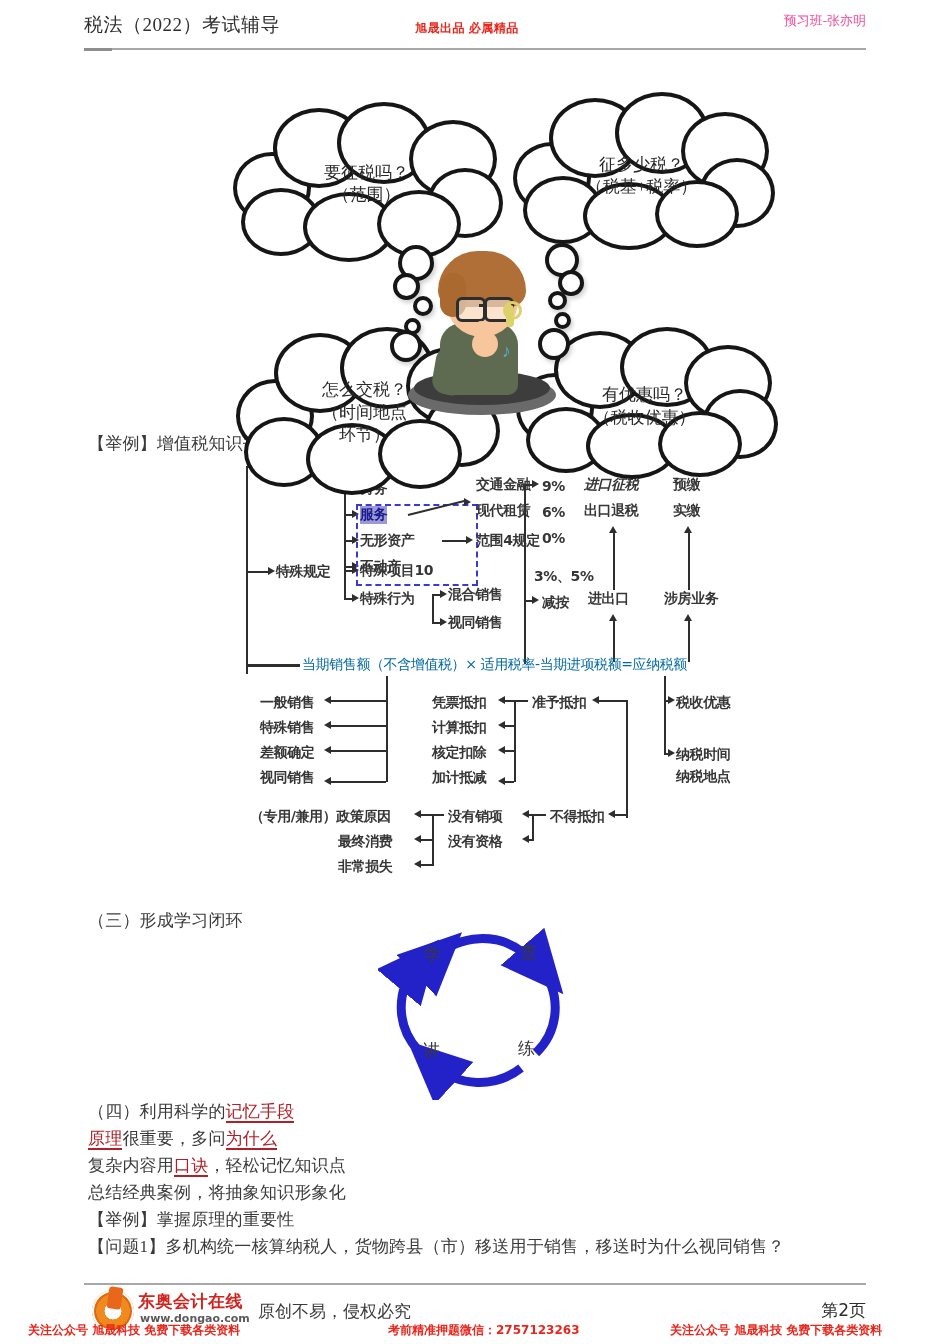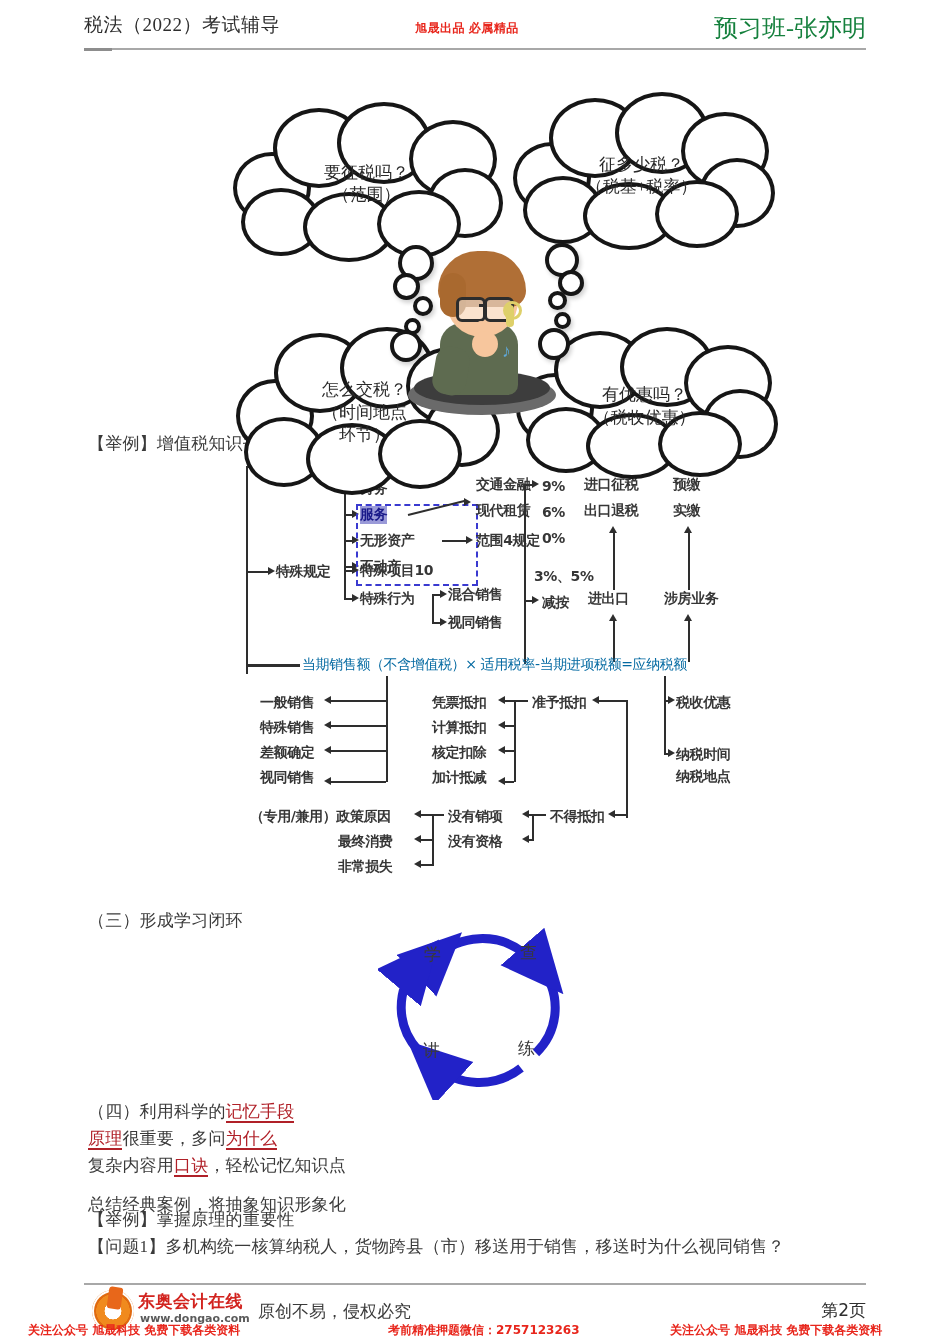--- a/index.html
+++ b/index.html
@@ -30,7 +30,7 @@
   }
   .hdr-right{
     position:absolute;right:84px;top:0;
-    font-size:24px;color:#15803d;white-space:nowrap;
+    font-size:13px;color:#ec4899;white-space:nowrap;
   }
   .hdr-rule{
     position:absolute;left:84px;top:48px;width:782px;height:2px;

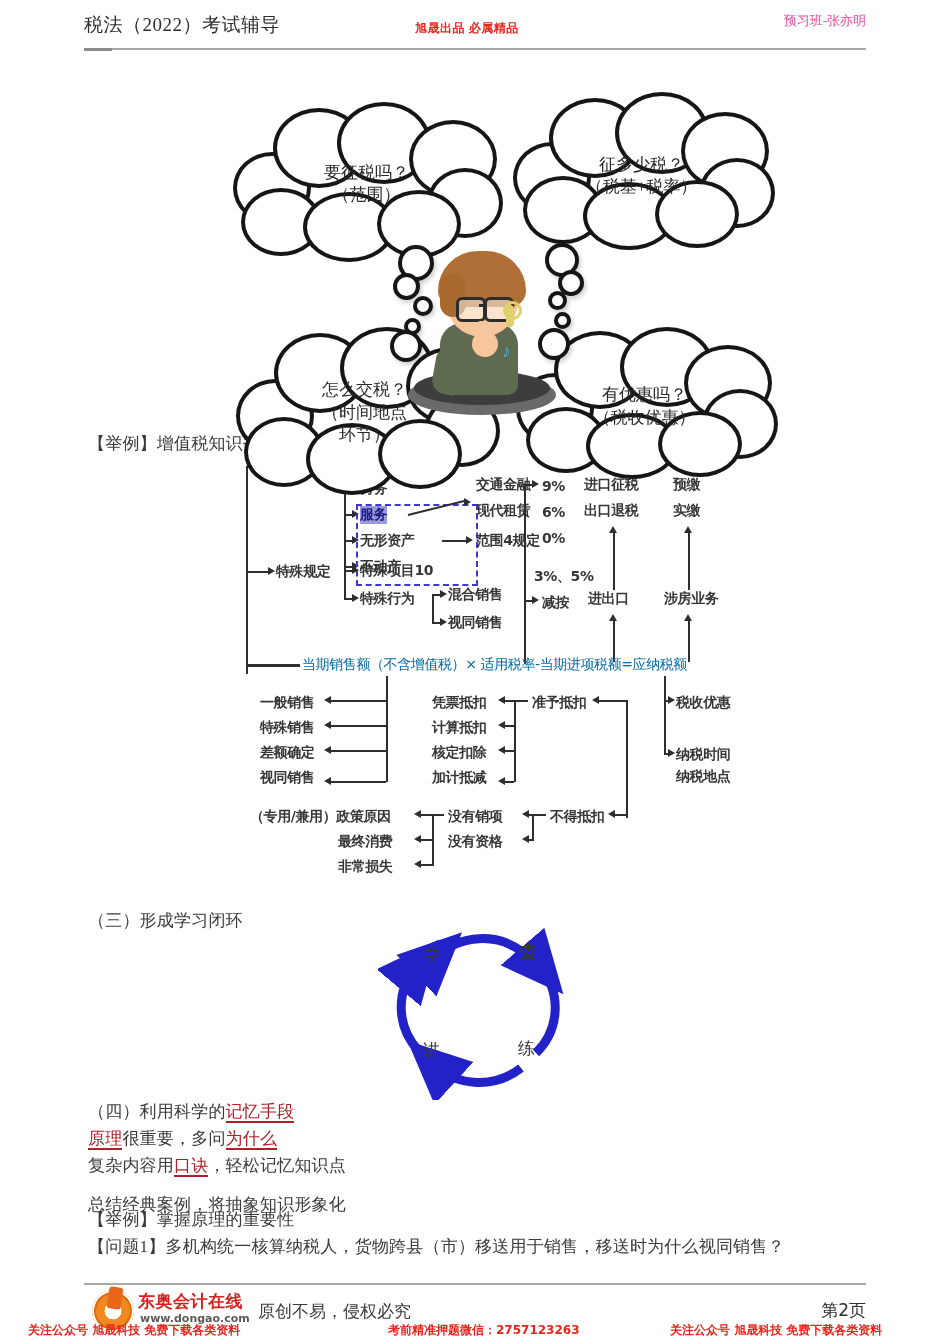--- a/index.html
+++ b/index.html
@@ -321,7 +321,7 @@
     <div class="ar r" style="left:296px;top:138px;"></div>
     <div class="ln v" style="left:288px;top:142px;height:64px;"></div>
 
-    <div class="mm" style="left:348px;top:18px;">进口征税</div>
+    <div class="mm" style="left:348px;top:18px;font-style:italic;">进口征税</div>
     <div class="mm" style="left:348px;top:44px;">出口退税</div>
     <div class="ln v" style="left:377px;top:74px;height:58px;"></div>
     <div class="ar u" style="left:373px;top:68px;"></div>

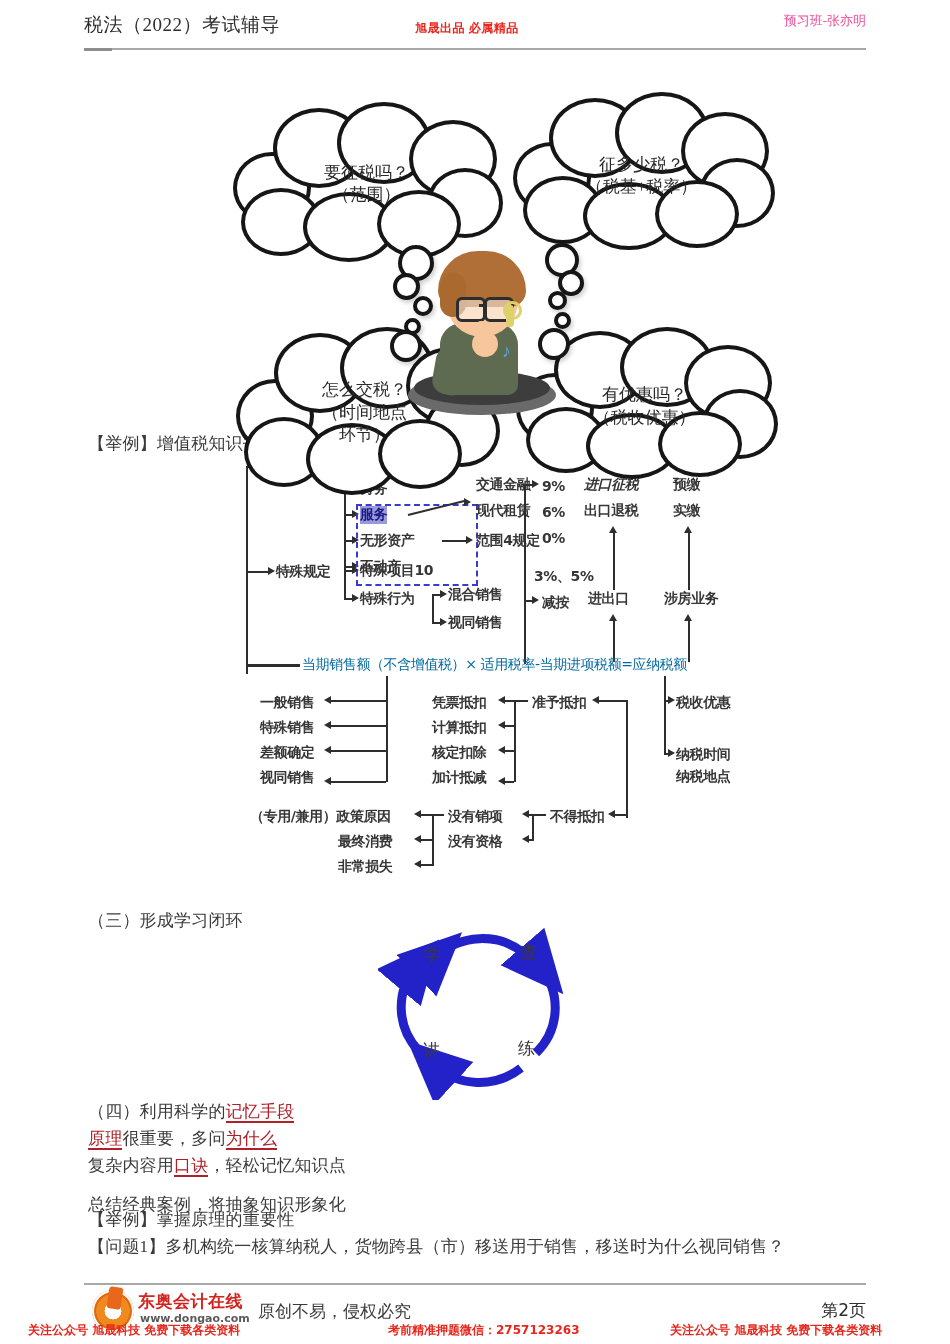--- a/index.html
+++ b/index.html
@@ -449,7 +449,7 @@
     <span>复杂内容用</span><span style="color:#b02028;border-bottom:2px solid #b02028;">口诀</span><span>，轻松记忆知识点</span>
   </div>
 
-  <div class="txt" style="left:88px;top:1181px;margin-top:12px;">总结经典案例，将抽象知识形象化</div>
+  <div class="txt" style="left:88px;top:1181px;">总结经典案例，将抽象知识形象化</div>
   <div class="txt" style="left:88px;top:1208px;">【举例】掌握原理的重要性</div>
   <div class="txt" style="left:88px;top:1235px;">【问题1】多机构统一核算纳税人，货物跨县（市）移送用于销售，移送时为什么视同销售？</div>
 

